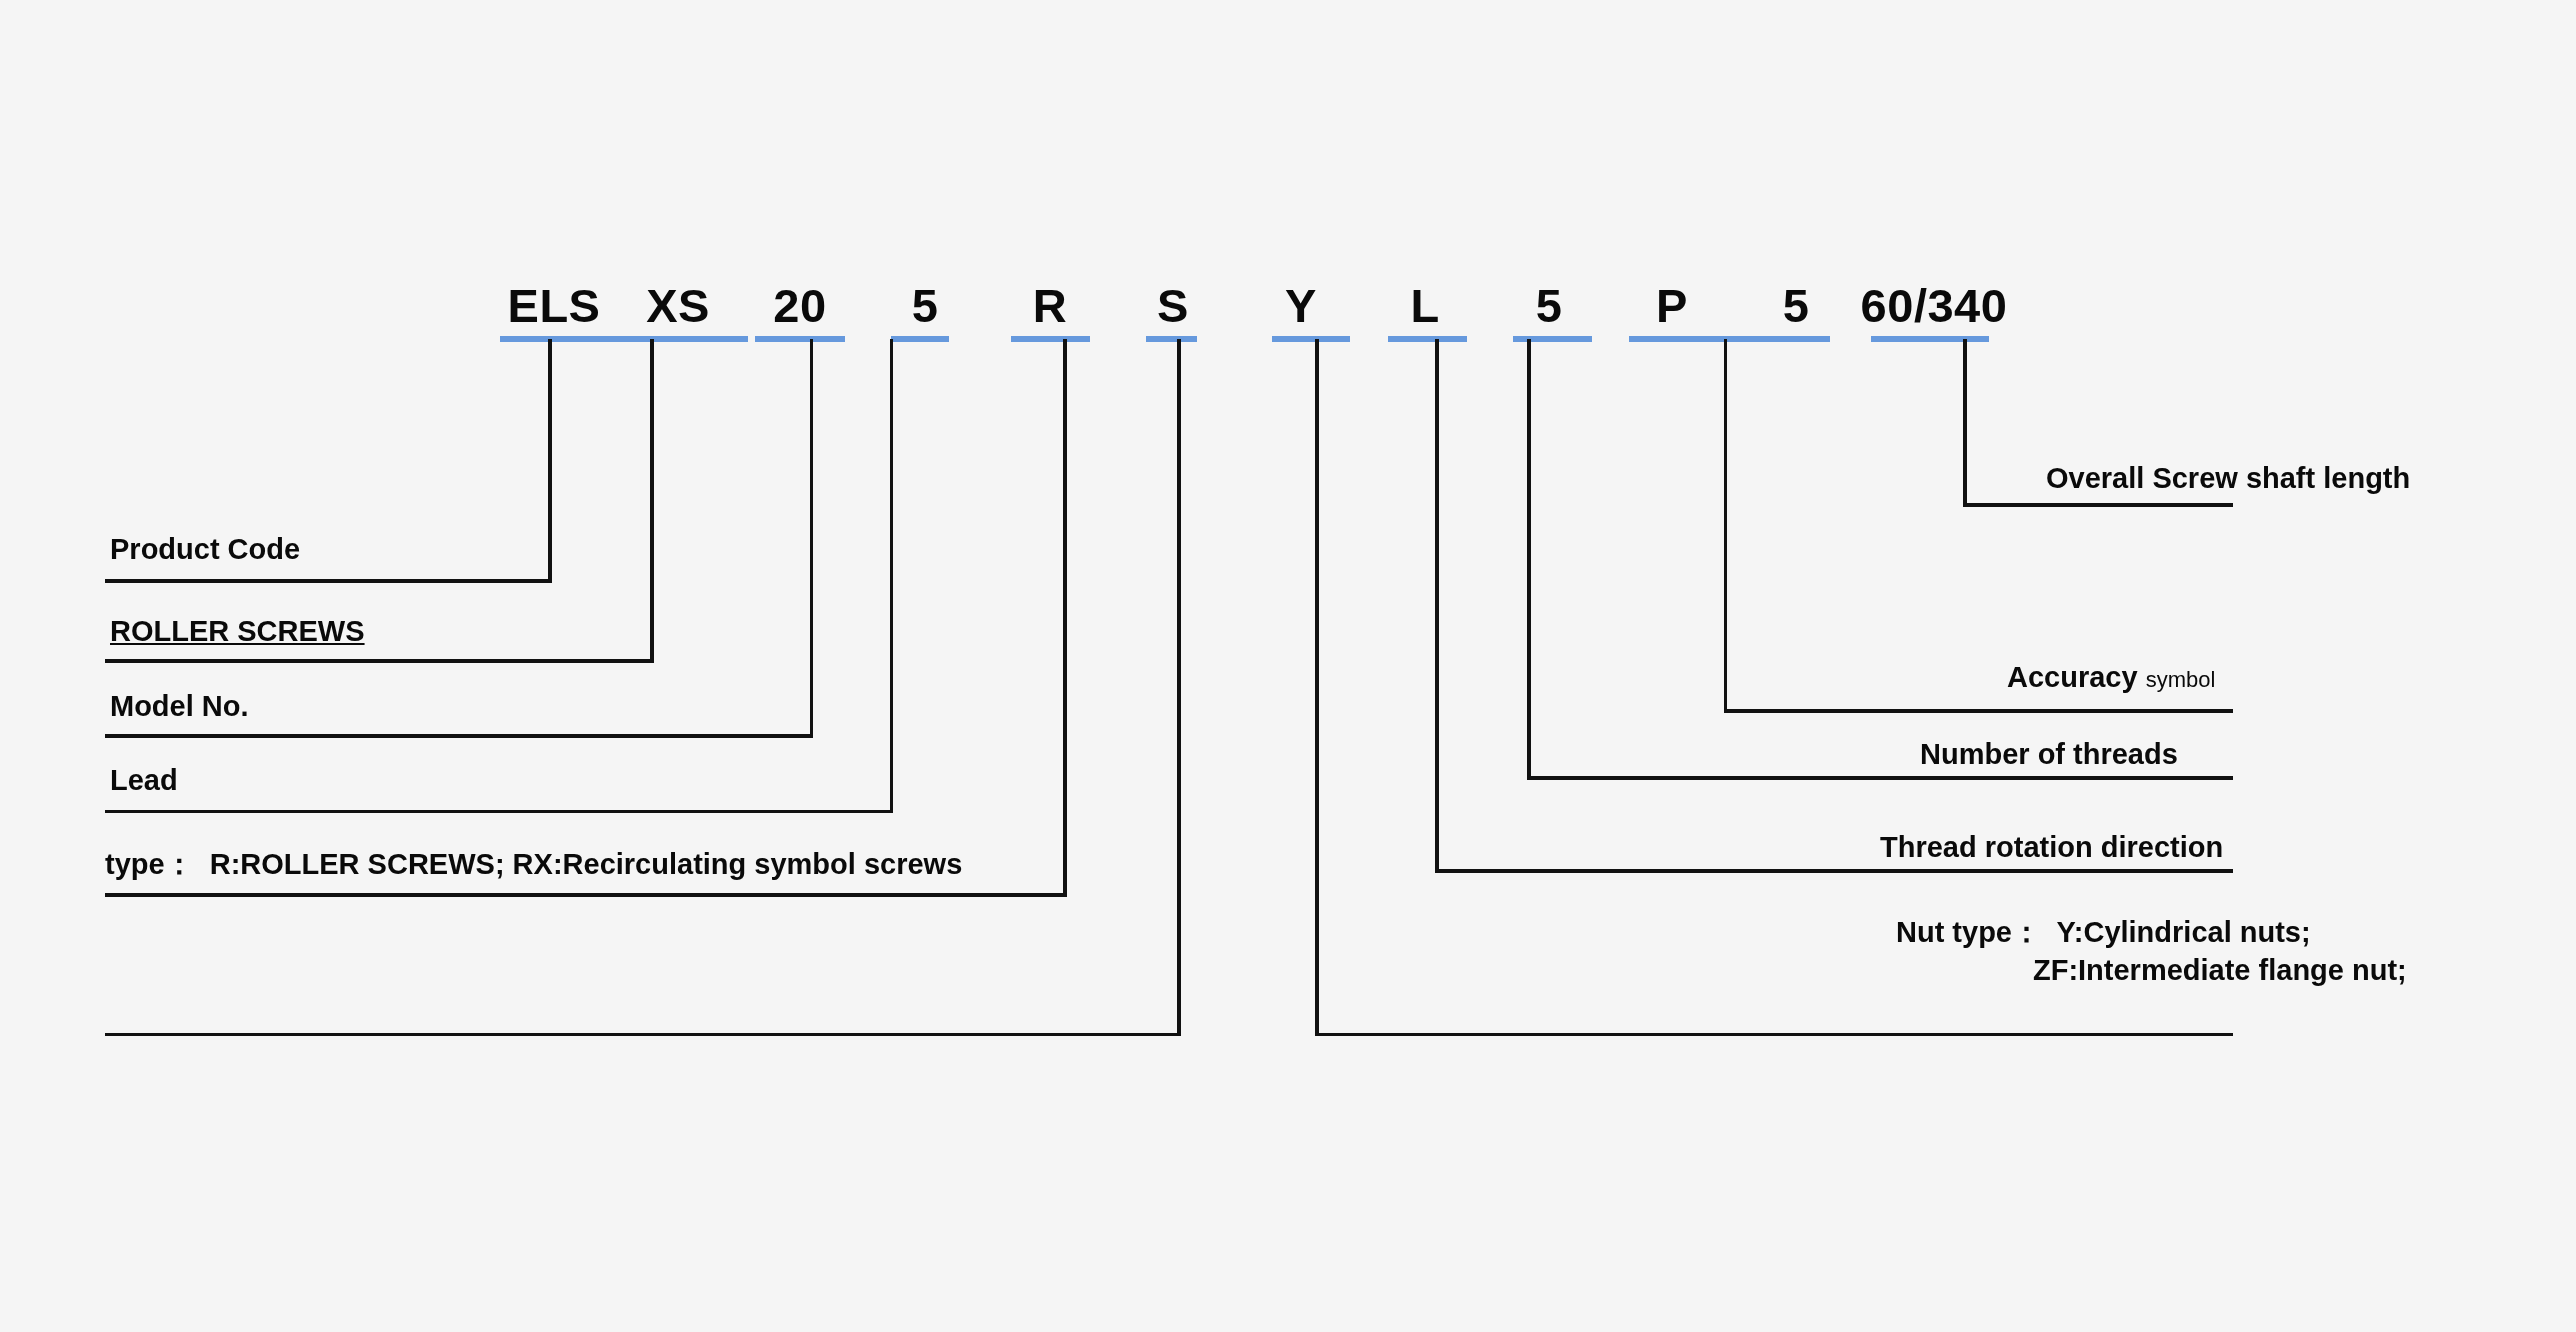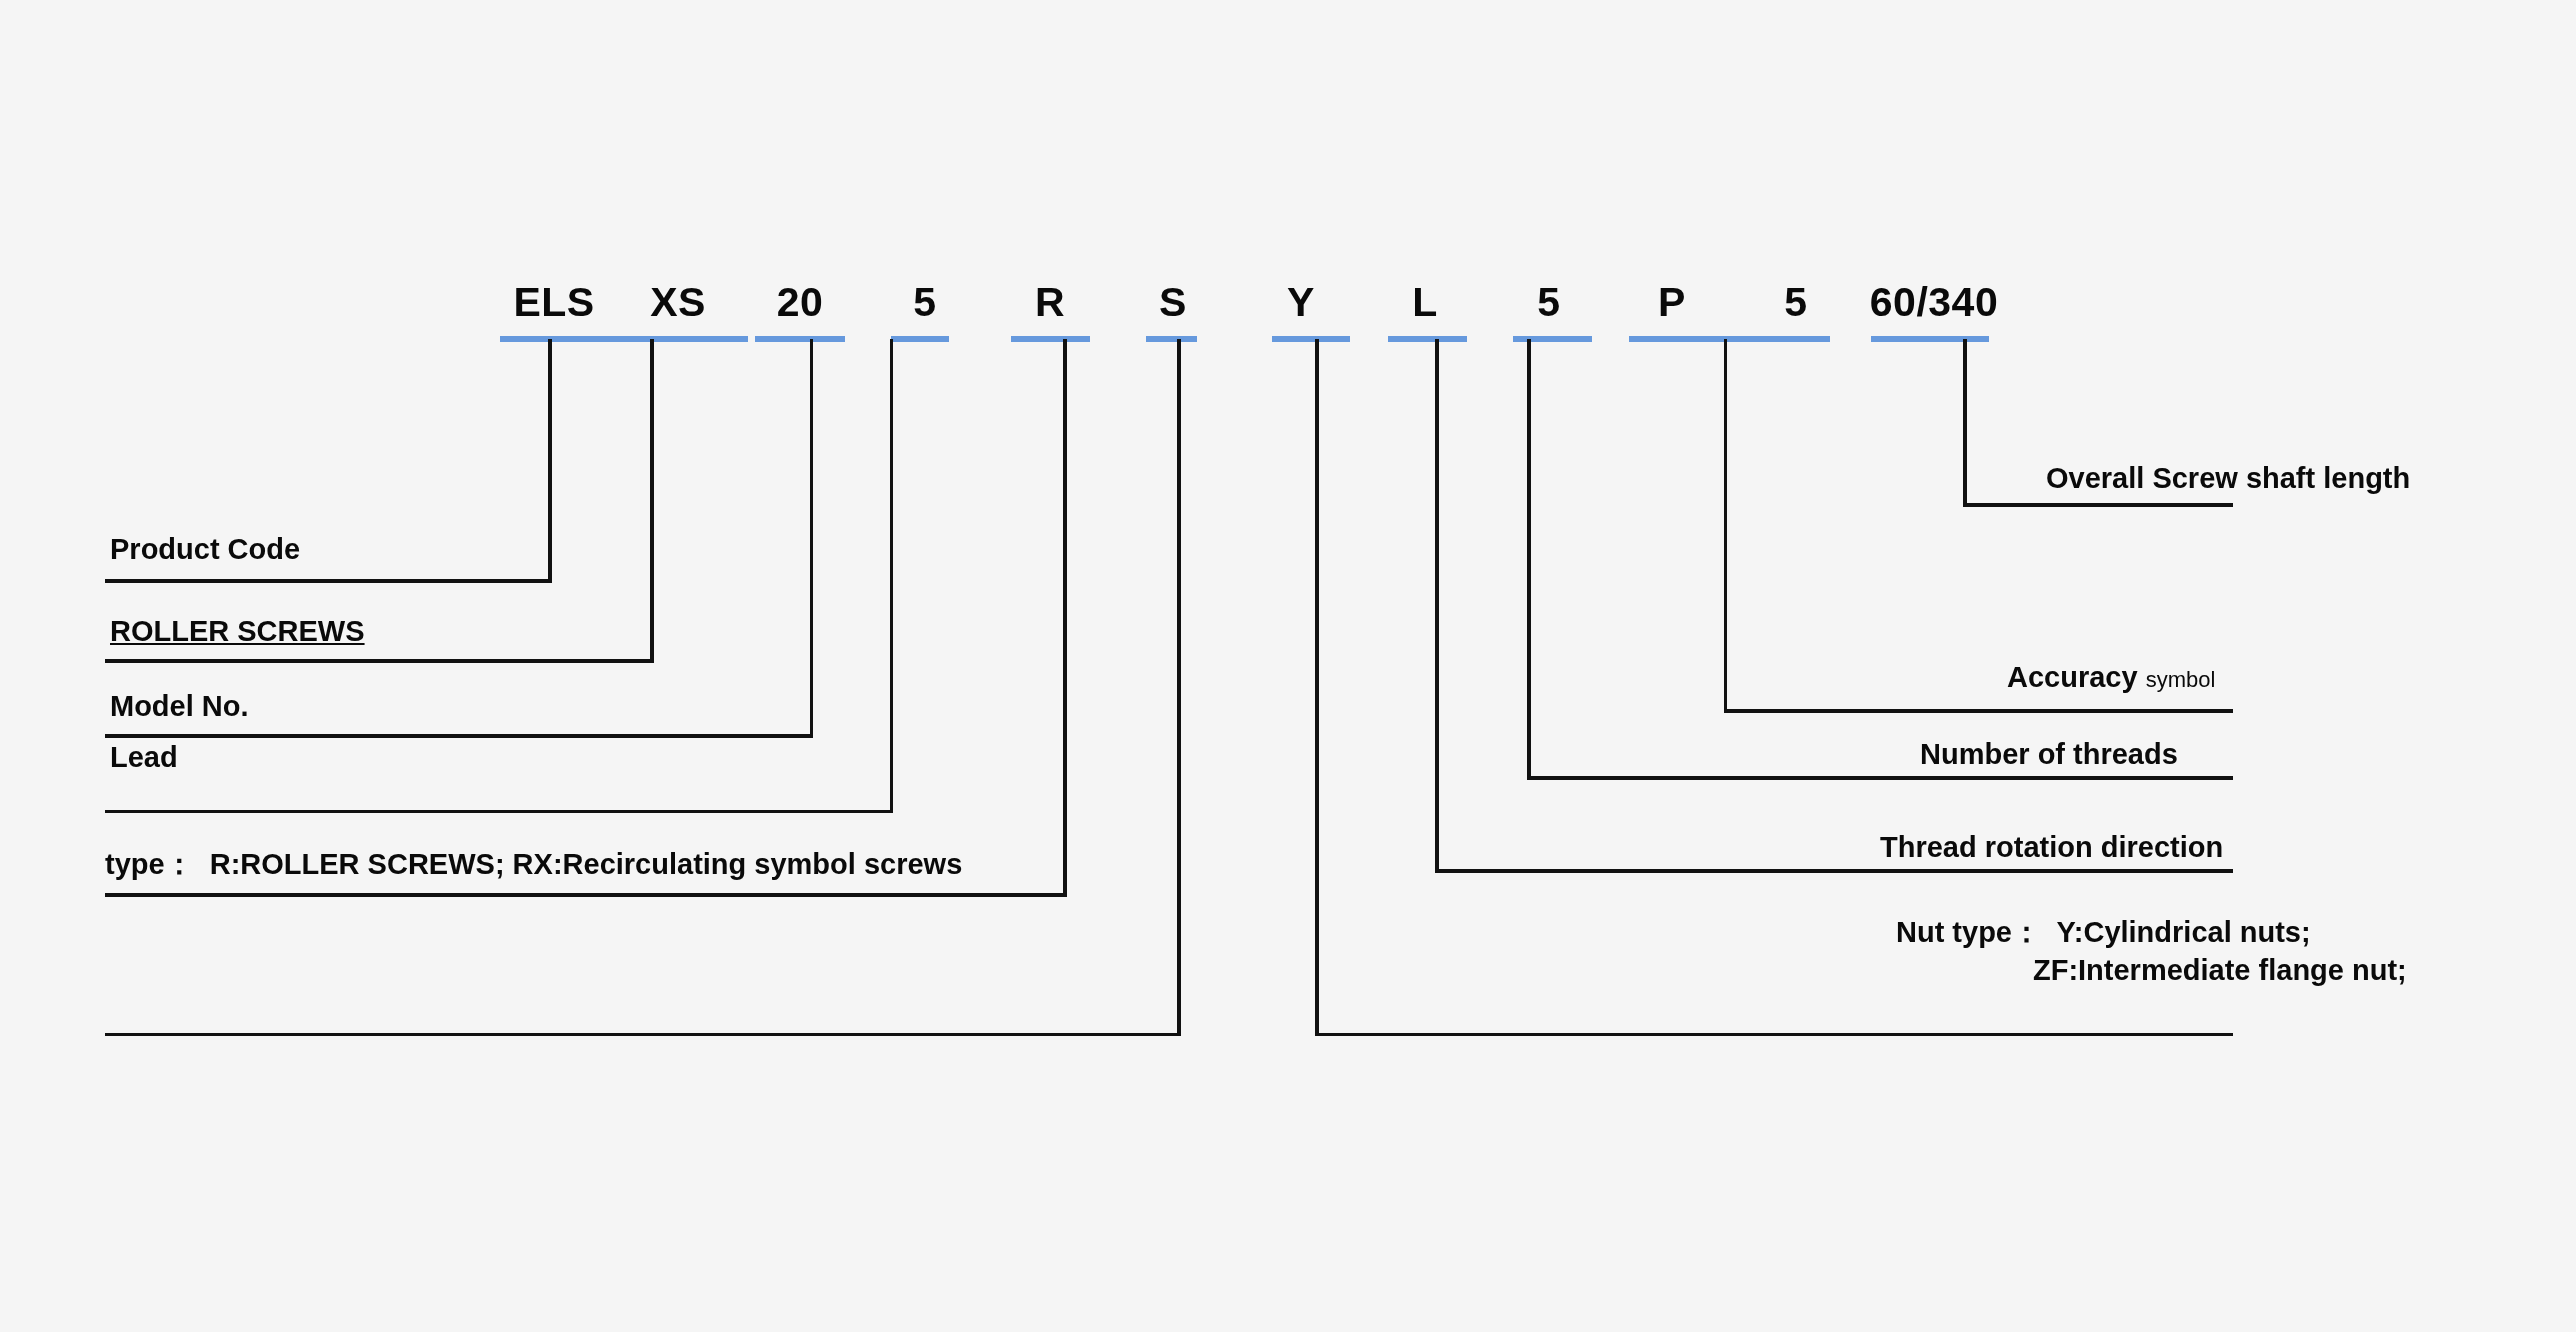--- a/index.html
+++ b/index.html
@@ -31,7 +31,7 @@
   .code-token {
     position: absolute;
     font-weight: bold;
-    font-size: 41px;
+    font-size: 47px;
     line-height: 1;
     white-space: nowrap;
     text-align: center;

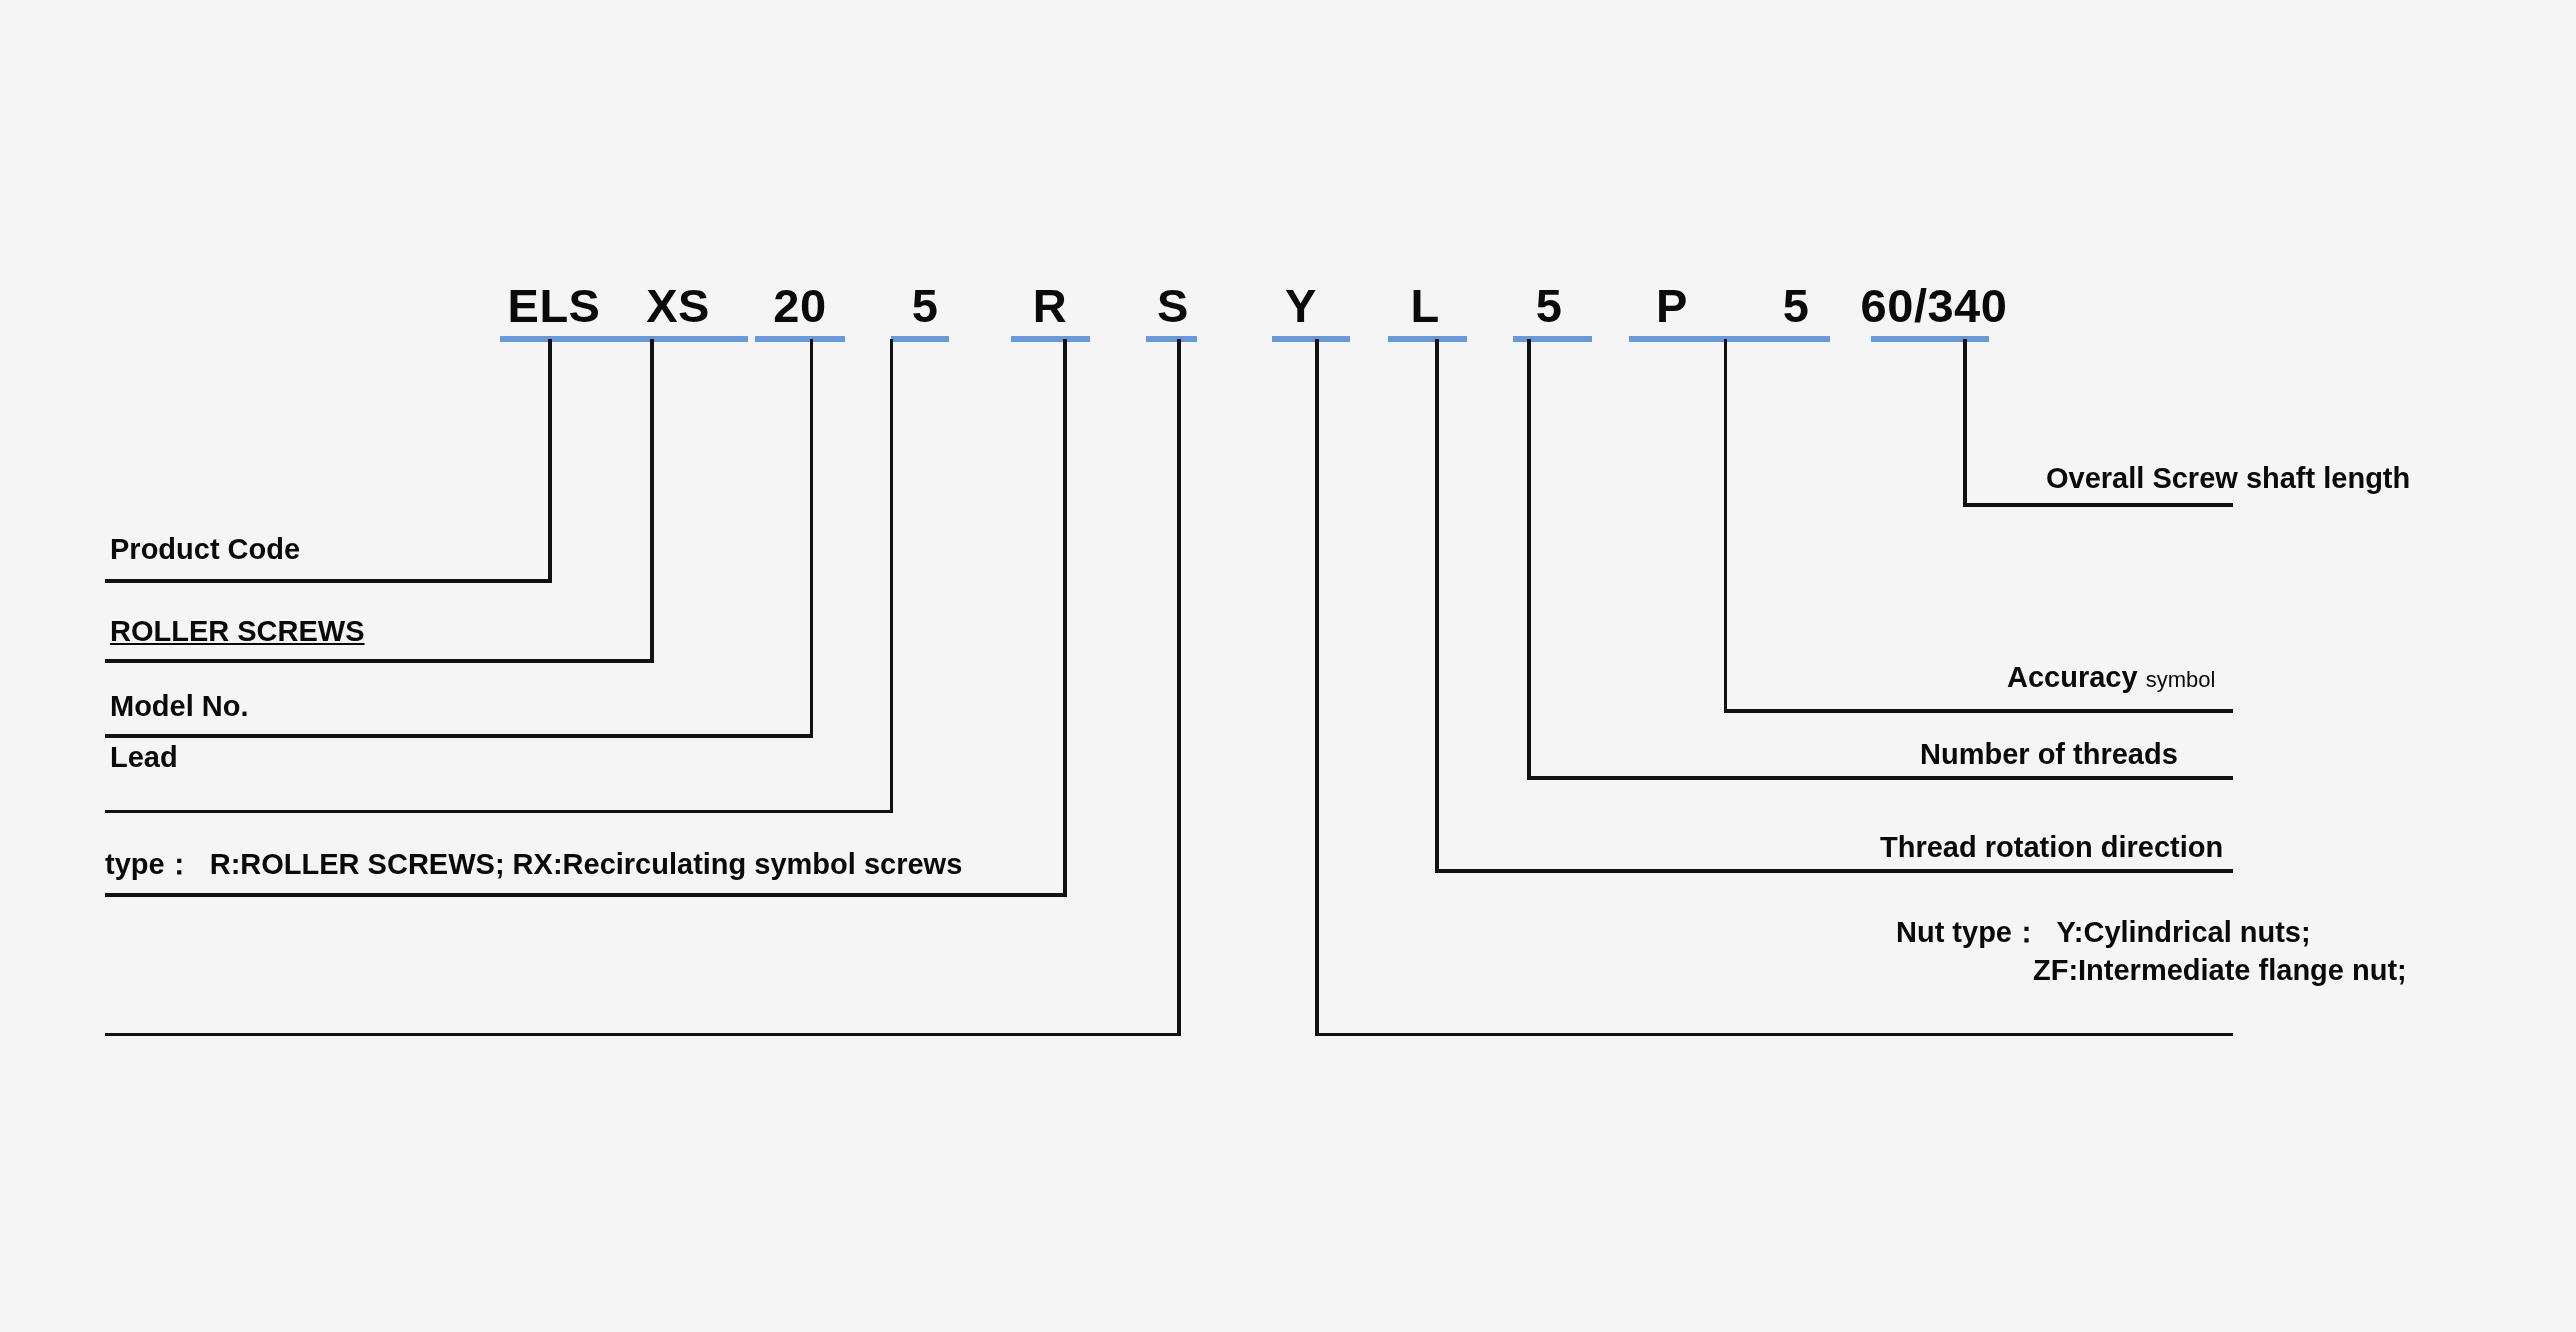--- a/index.html
+++ b/index.html
@@ -127,7 +127,7 @@
       <div class="label" style="left: 110px; top: 532px;">Product Code</div>
       <div class="label" style="left: 110px; top: 614px; text-decoration: underline;">ROLLER SCREWS</div>
       <div class="label" style="left: 110px; top: 689px;">Model No.</div>
-      <div class="label" style="left: 110px; top: 740px;">Lead</div>
+      <div class="label" style="left: 110px; top: 763px;">Lead</div>
       <div class="label" style="left: 105px; top: 847px;">type：  R:ROLLER SCREWS; RX:Recirculating symbol screws</div>
     </div>
   <div id="right-labels-layer">

